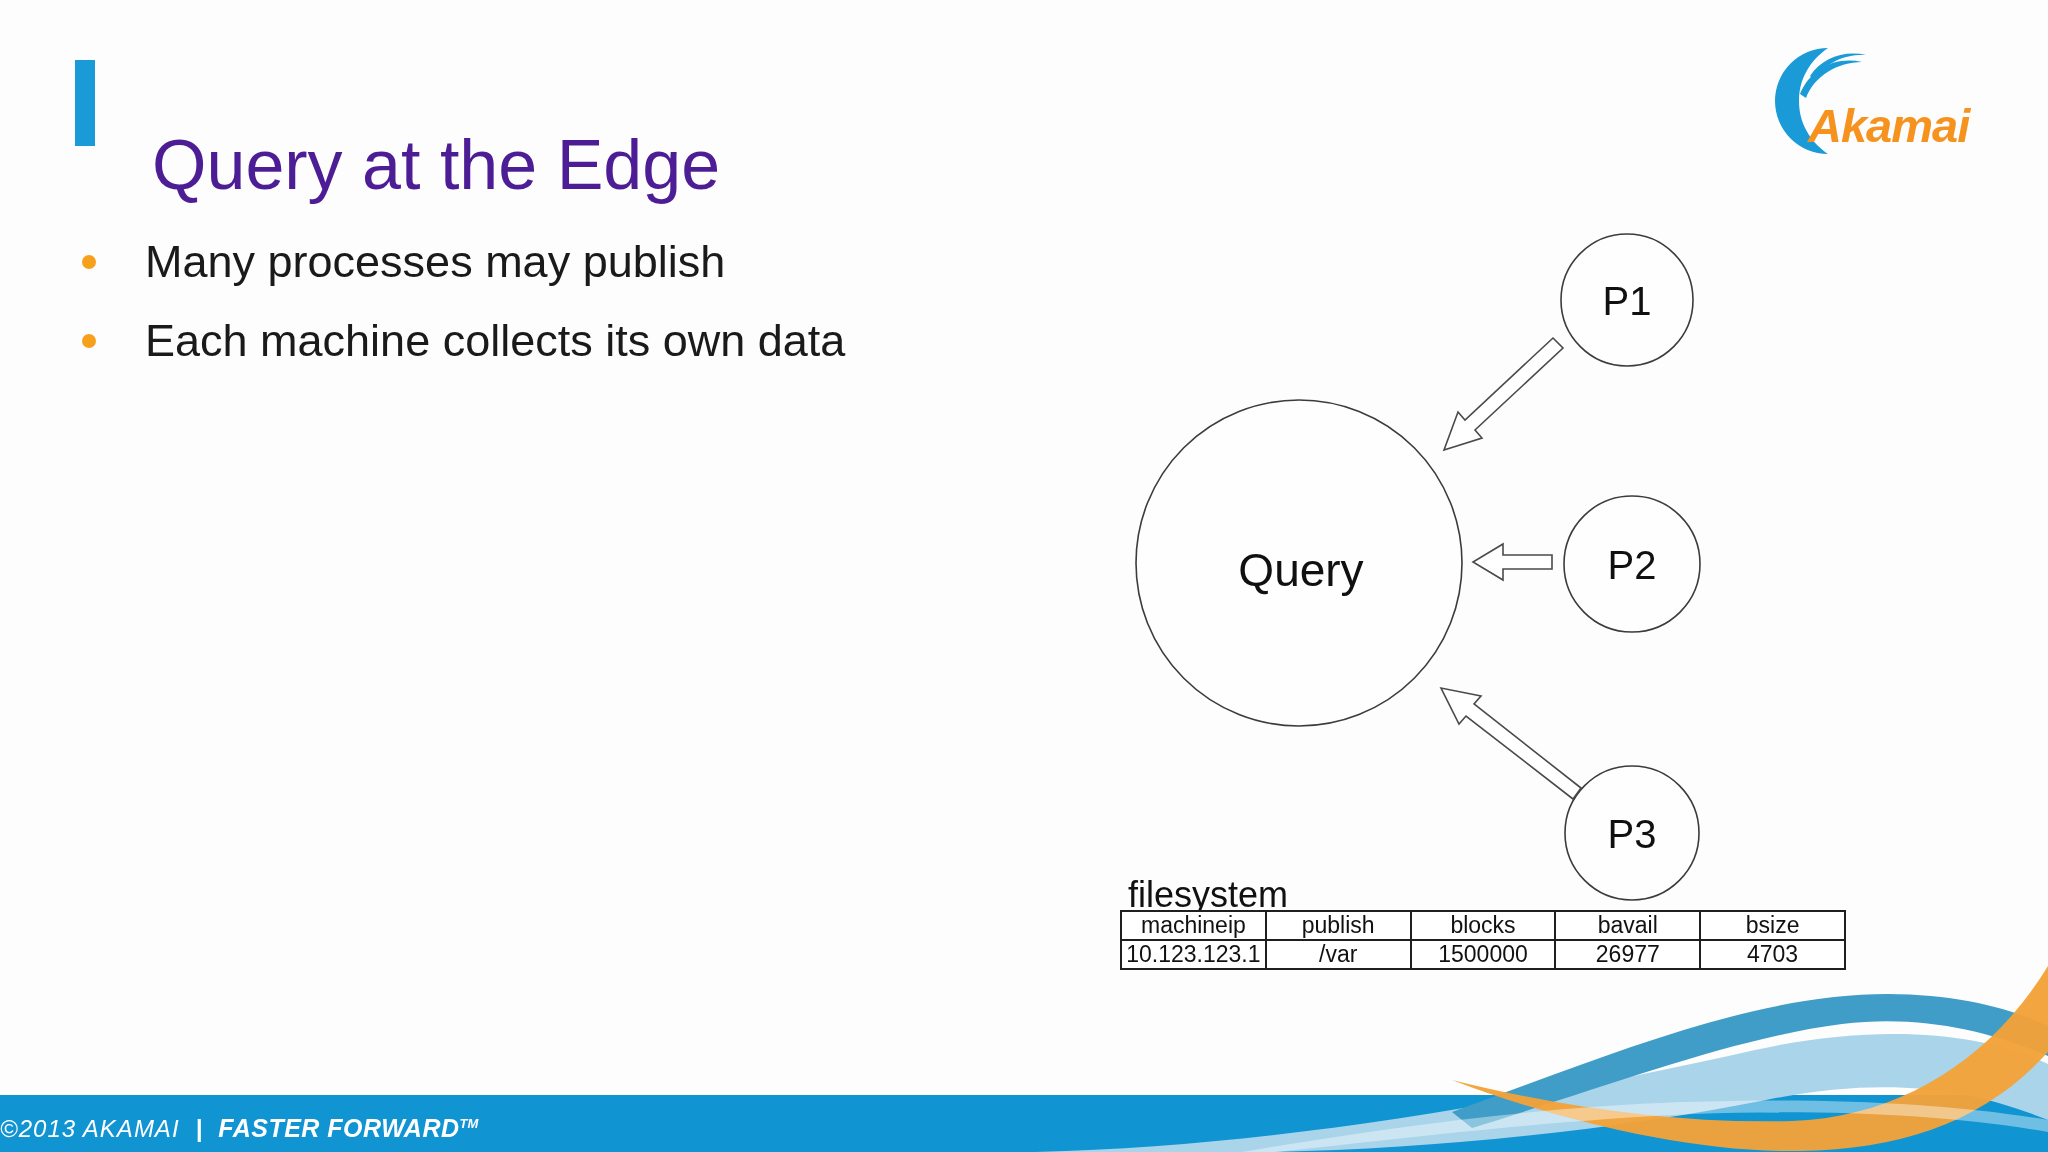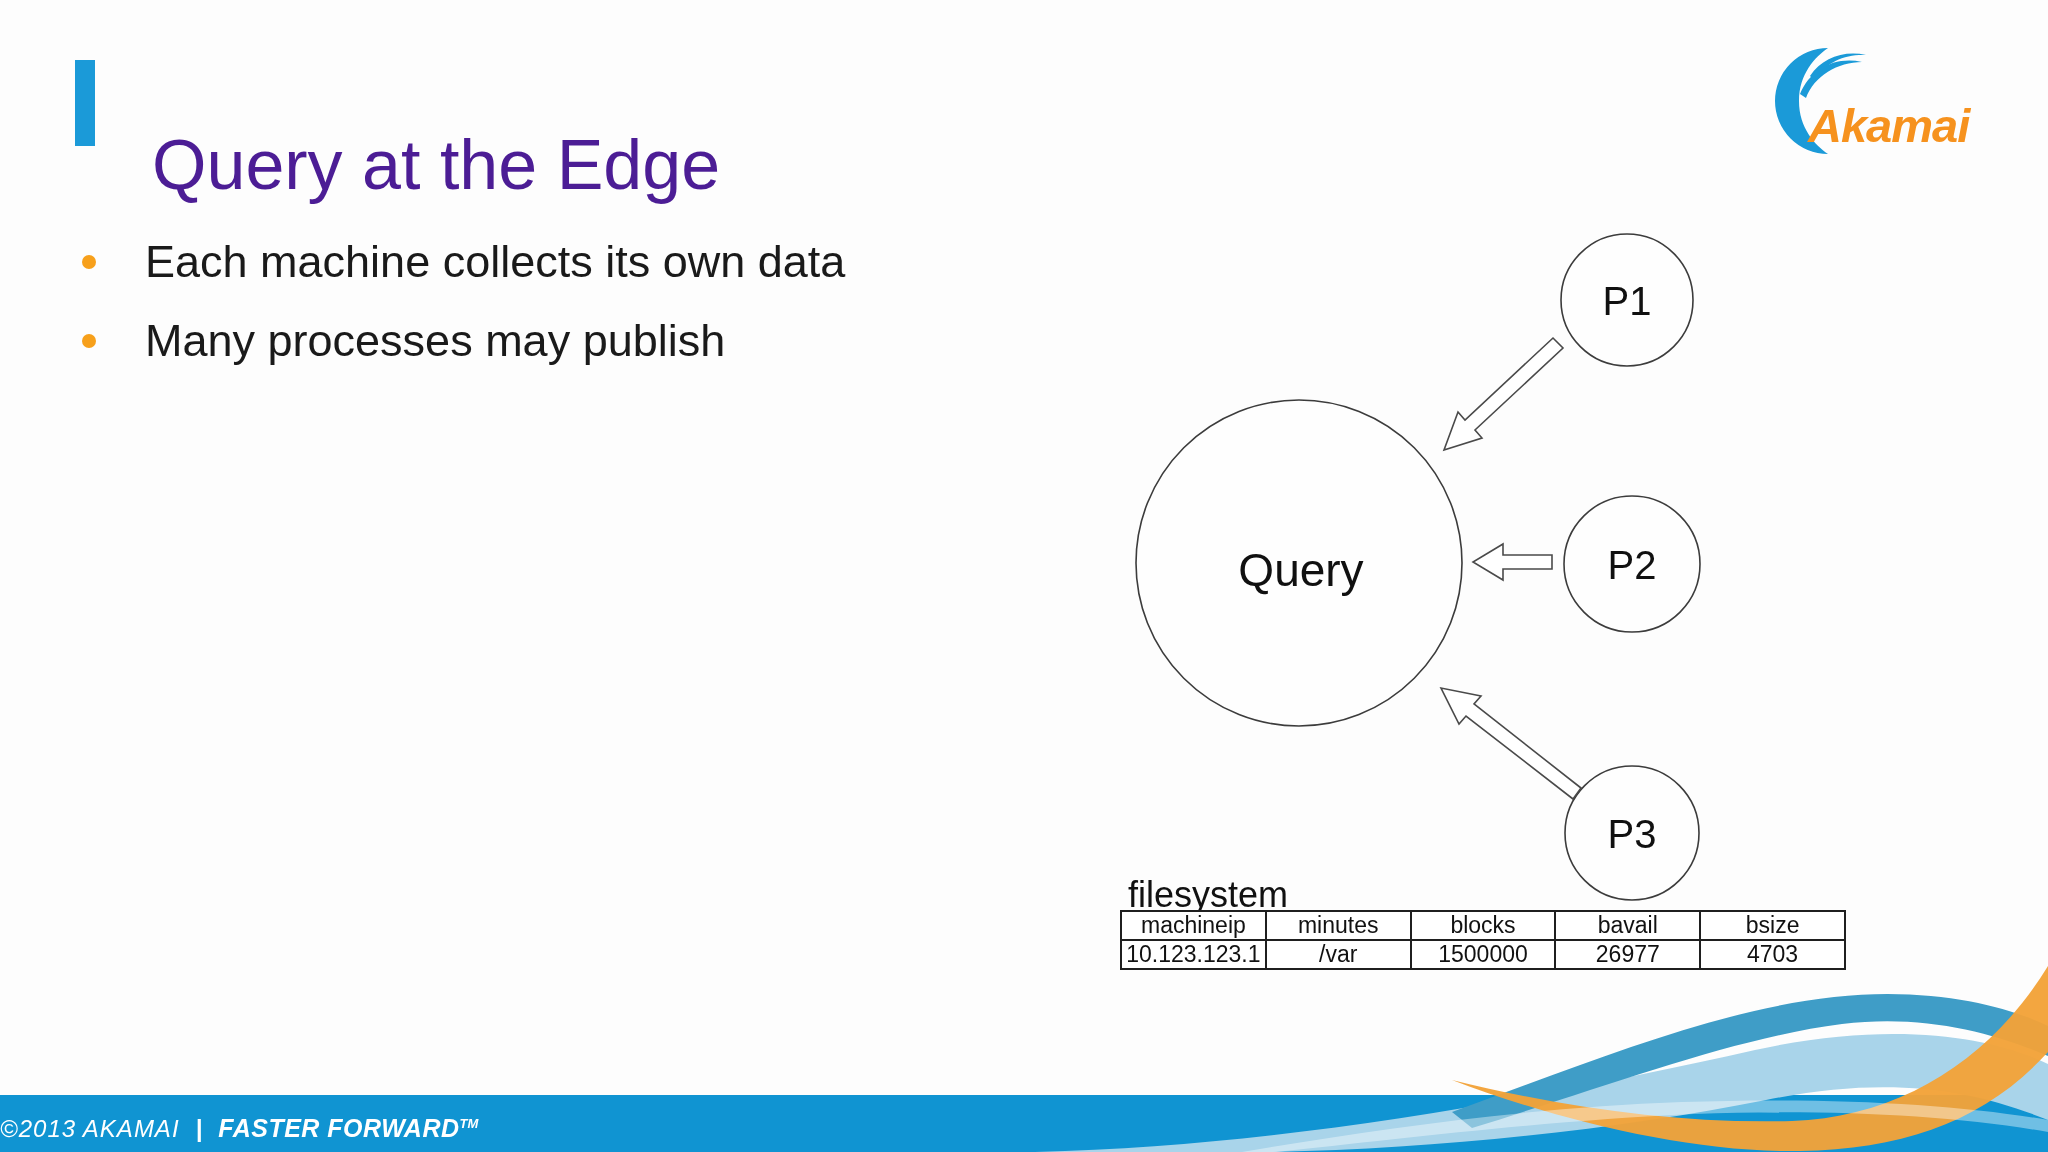--- a/index.html
+++ b/index.html
@@ -69,11 +69,11 @@
   <ul class="bullets">
     <li>
       <span class="bullet-dot"></span>
-      <span class="bullet-text">Each machine collects its own data</span>
+      <span class="bullet-text">Many processes may publish</span>
     </li>
     <li>
       <span class="bullet-dot"></span>
-      <span class="bullet-text">Many processes may publish</span>
+      <span class="bullet-text">Each machine collects its own data</span>
     </li>
   </ul>
 

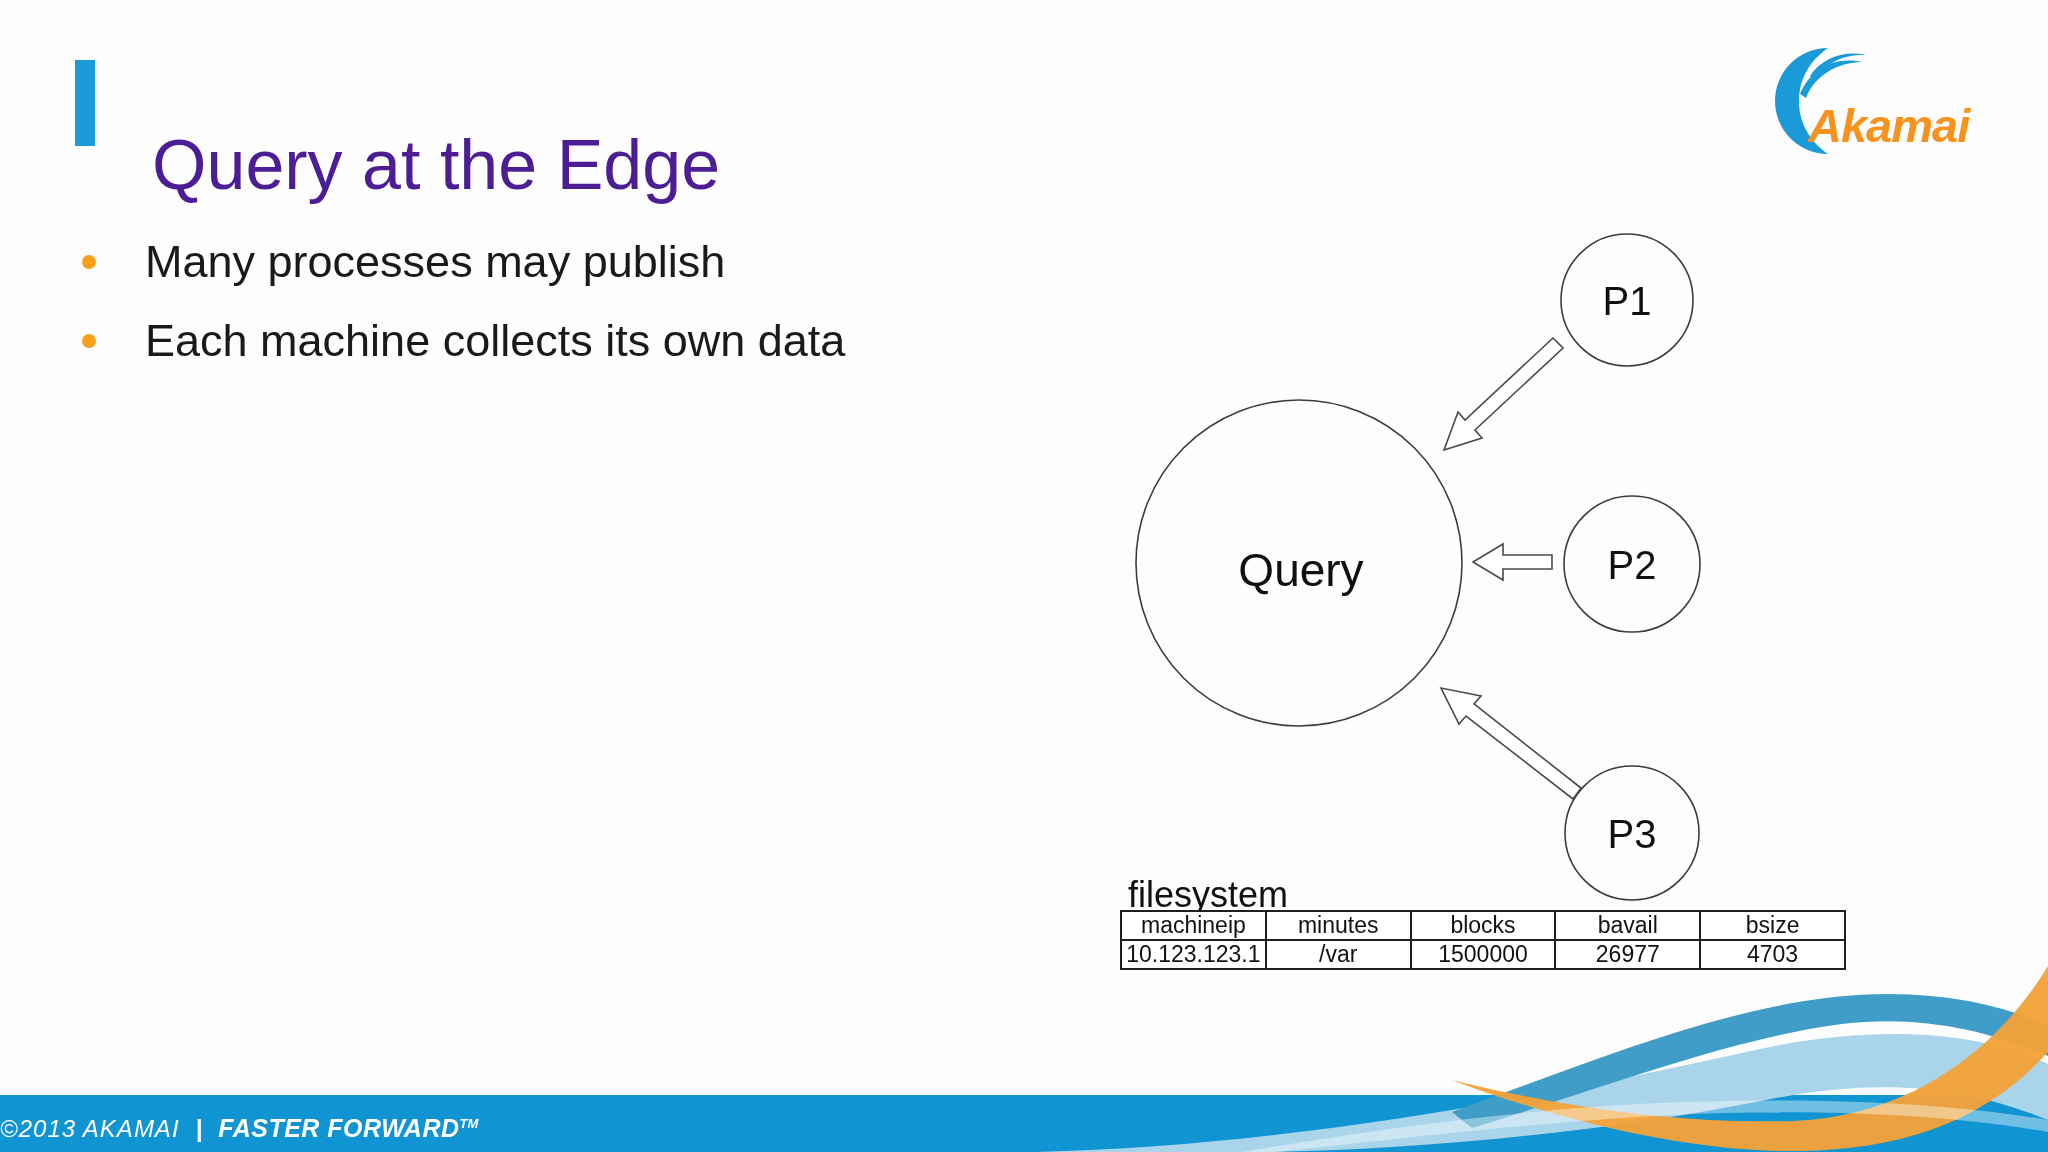--- a/index.html
+++ b/index.html
@@ -82,7 +82,7 @@
     <tbody>
         <tr>
       <th>machineip</th>
-      <th>minutes</th>
+      <th>publish</th>
       <th>blocks</th>
       <th>bavail</th>
       <th>bsize</th>

